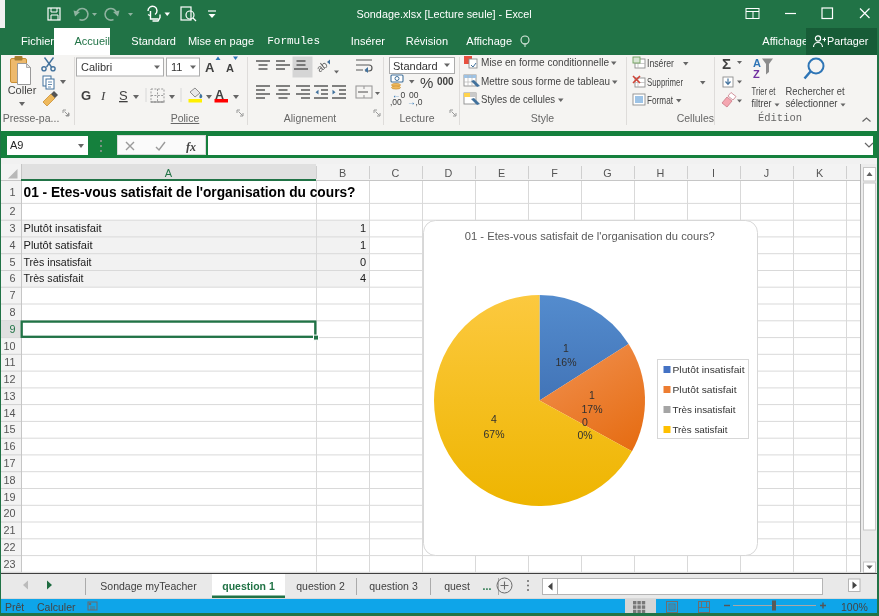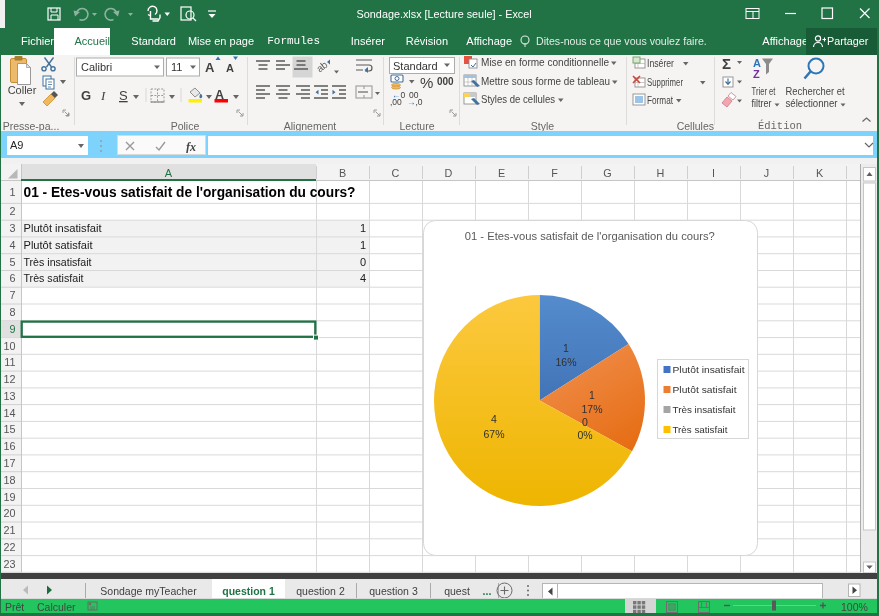--- a/index.html
+++ b/index.html
@@ -91,7 +91,6 @@
       <path d="M4.5 10 h3 M5 12 h2"></path>
     </g>
   </svg>
-  <div class="rtab" style="left:536px;width:190px;color:#DFEDE4;text-align:left;font-size:10.6px;">Dites-nous ce que vous voulez faire.</div>
   <div class="rtab" style="left:718px;width:90px;">Affichage Doncque</div>
   <div class="rtab" style="left:806px;width:71px;background:#175C37;text-align:left;">
     <svg style="position:absolute;left:6px;top:6px;" width="14" height="14" viewBox="0 0 14 14">

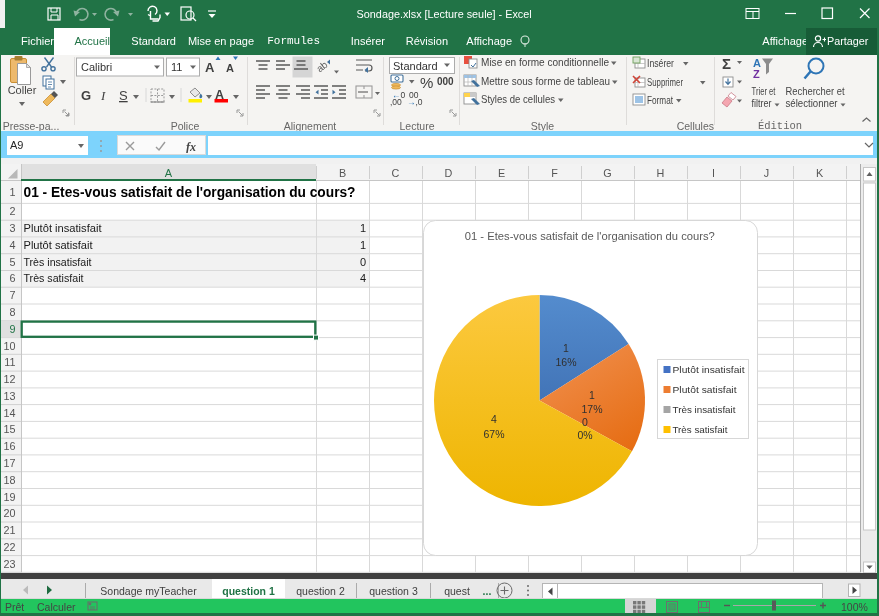--- a/index.html
+++ b/index.html
@@ -13,7 +13,7 @@
         font-size:11px;text-align:right;}
   #ribbon{left:0;top:55px;width:879px;height:76px;background:#F5F4F2;border-bottom:1px solid #E1DFDD;}
   .gdiv{position:absolute;top:2px;height:68px;width:1px;background:#DEDCDA;}
-  .glabel{position:absolute;top:57px;height:12px;line-height:12px;font-size:10.5px;color:#666;text-align:center;margin-top:8px;}
+  .glabel{position:absolute;top:57px;height:12px;line-height:12px;font-size:10.5px;color:#666;text-align:center;}
   .drop{position:absolute;width:0;height:0;border-left:3px solid transparent;border-right:3px solid transparent;border-top:4px solid #666;}
   
   #fbar{left:0;top:131px;width:879px;height:27px;background:#7dd3fc;}

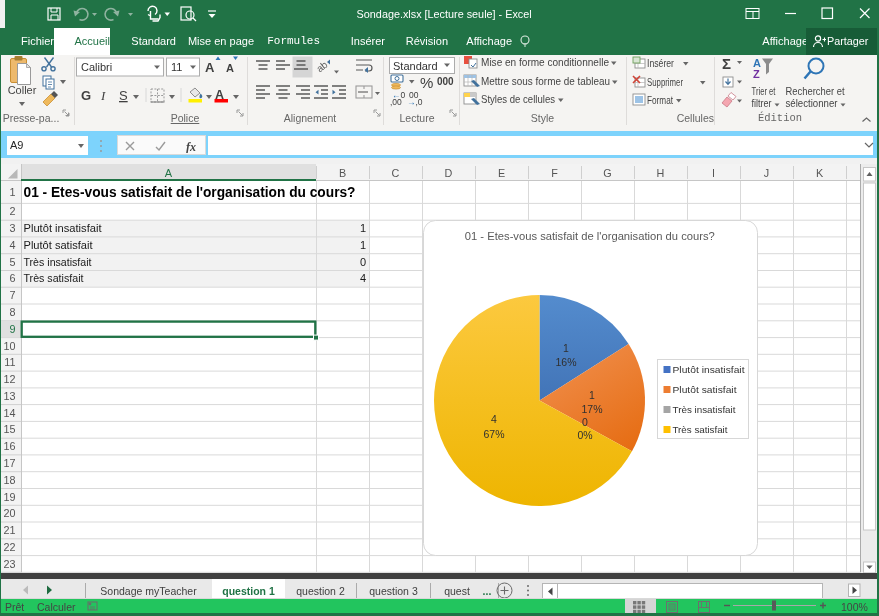--- a/index.html
+++ b/index.html
@@ -16,7 +16,7 @@
   .glabel{position:absolute;top:57px;height:12px;line-height:12px;font-size:10.5px;color:#666;text-align:center;}
   .drop{position:absolute;width:0;height:0;border-left:3px solid transparent;border-right:3px solid transparent;border-top:4px solid #666;}
   
-  #fbar{left:0;top:131px;width:879px;height:27px;background:#7dd3fc;}
+  #fbar{left:0;top:131px;width:879px;height:27px;background:#15803d;}
   
   #sheet{left:0;top:164px;}
   

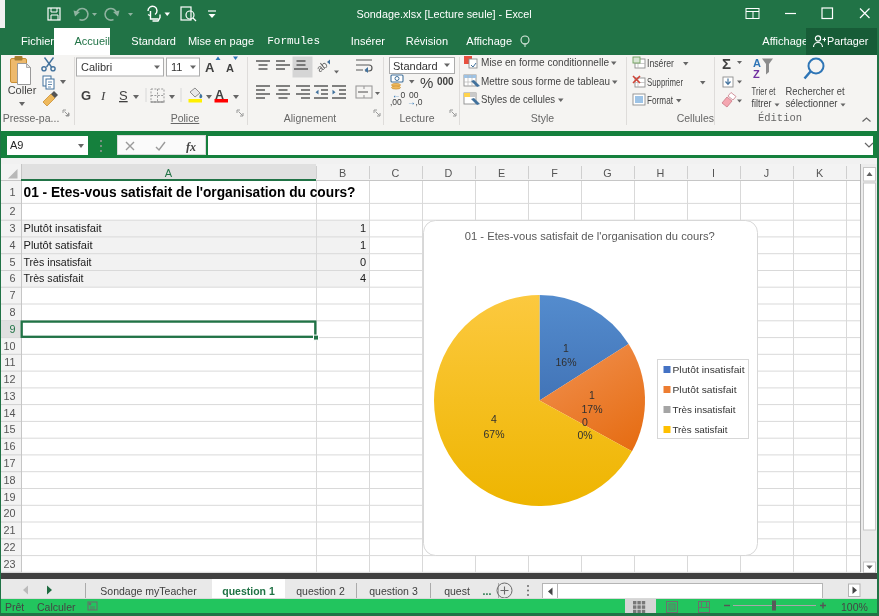--- a/index.html
+++ b/index.html
@@ -20,7 +20,7 @@
   
   #sheet{left:0;top:164px;}
   
-  #tabstrip{left:0;top:573px;width:879px;height:25px;background:#E9E9E9;border-top:6px solid #404040;box-sizing:border-box;}
+  #tabstrip{left:0;top:573px;width:879px;height:25px;background:#E9E9E9;border-top:1px solid #404040;box-sizing:border-box;}
   .stab{position:absolute;top:0;height:24px;line-height:24px;font-size:10.5px;color:#404040;text-align:center;border-right:1px solid #ABABAB;box-sizing:border-box;}
   #statusbar{left:0;top:598px;width:879px;height:15px;background:#22c55e;border-top:1px solid #D9D9D9;box-sizing:border-box;}
   .sbtxt{position:absolute;top:1px;height:14px;line-height:14px;font-size:10.5px;color:#444;}

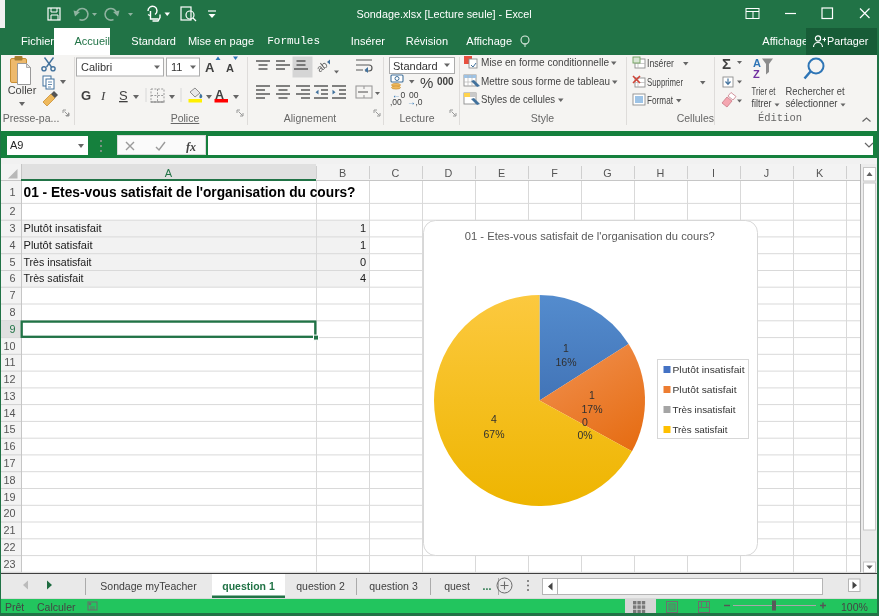--- a/index.html
+++ b/index.html
@@ -22,7 +22,7 @@
   
   #tabstrip{left:0;top:573px;width:879px;height:25px;background:#E9E9E9;border-top:1px solid #404040;box-sizing:border-box;}
   .stab{position:absolute;top:0;height:24px;line-height:24px;font-size:10.5px;color:#404040;text-align:center;border-right:1px solid #ABABAB;box-sizing:border-box;}
-  #statusbar{left:0;top:598px;width:879px;height:15px;background:#22c55e;border-top:1px solid #D9D9D9;box-sizing:border-box;}
+  #statusbar{left:0;top:598px;width:879px;height:15px;background:#0ea5e9;border-top:1px solid #D9D9D9;box-sizing:border-box;}
   .sbtxt{position:absolute;top:1px;height:14px;line-height:14px;font-size:10.5px;color:#444;}
   
   #bleft{left:0;top:28px;width:1px;height:585px;background:#217346;}

